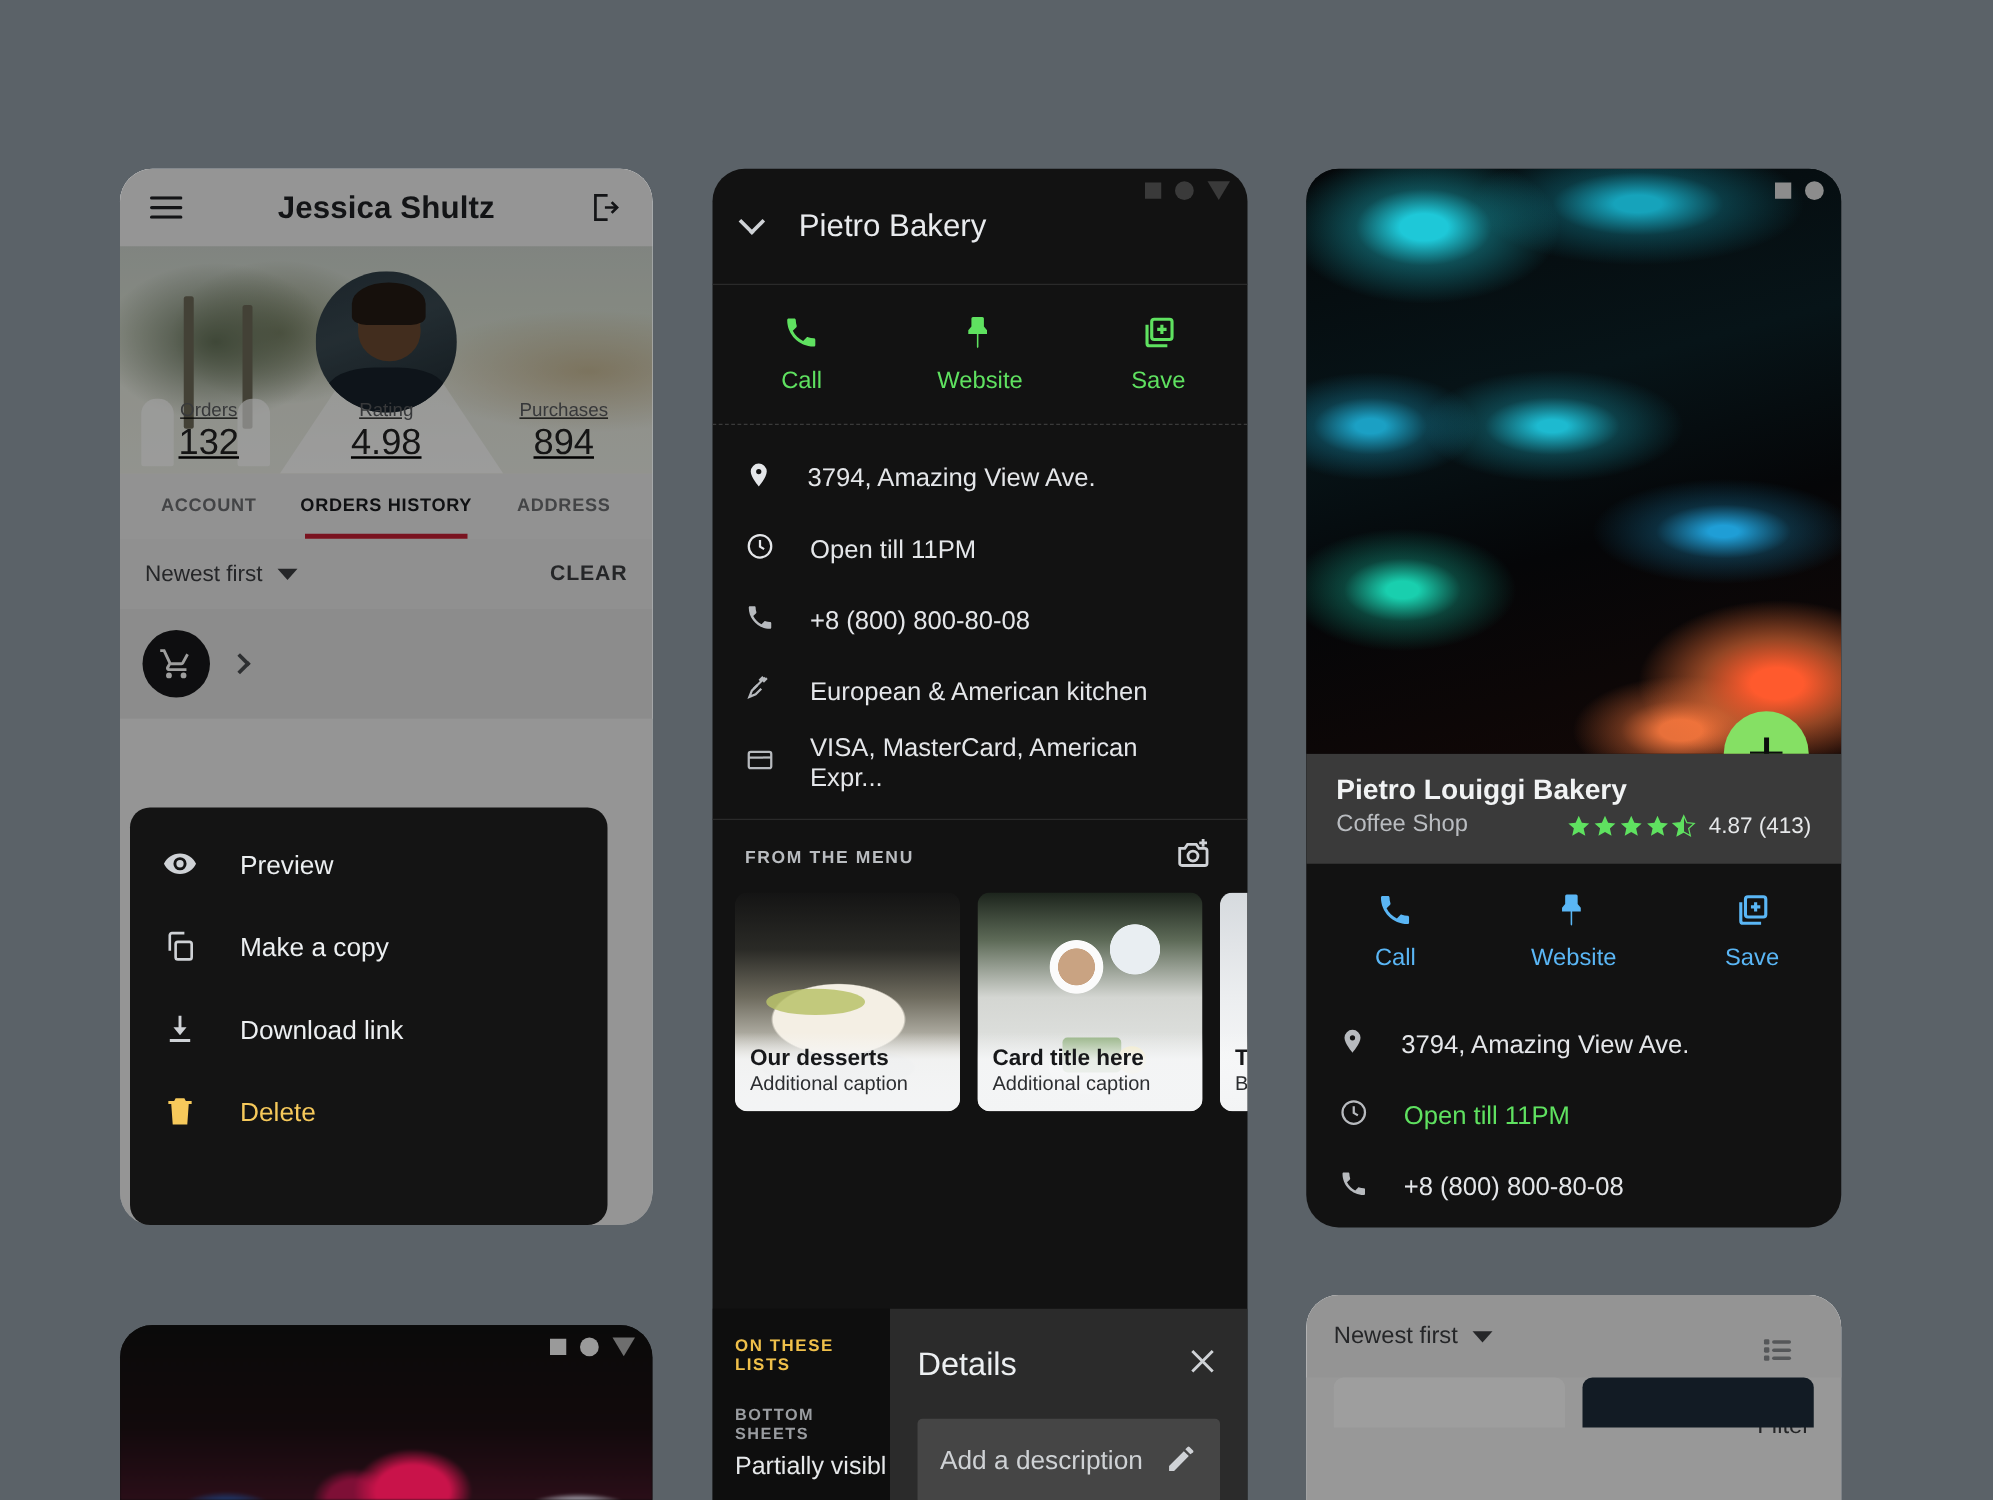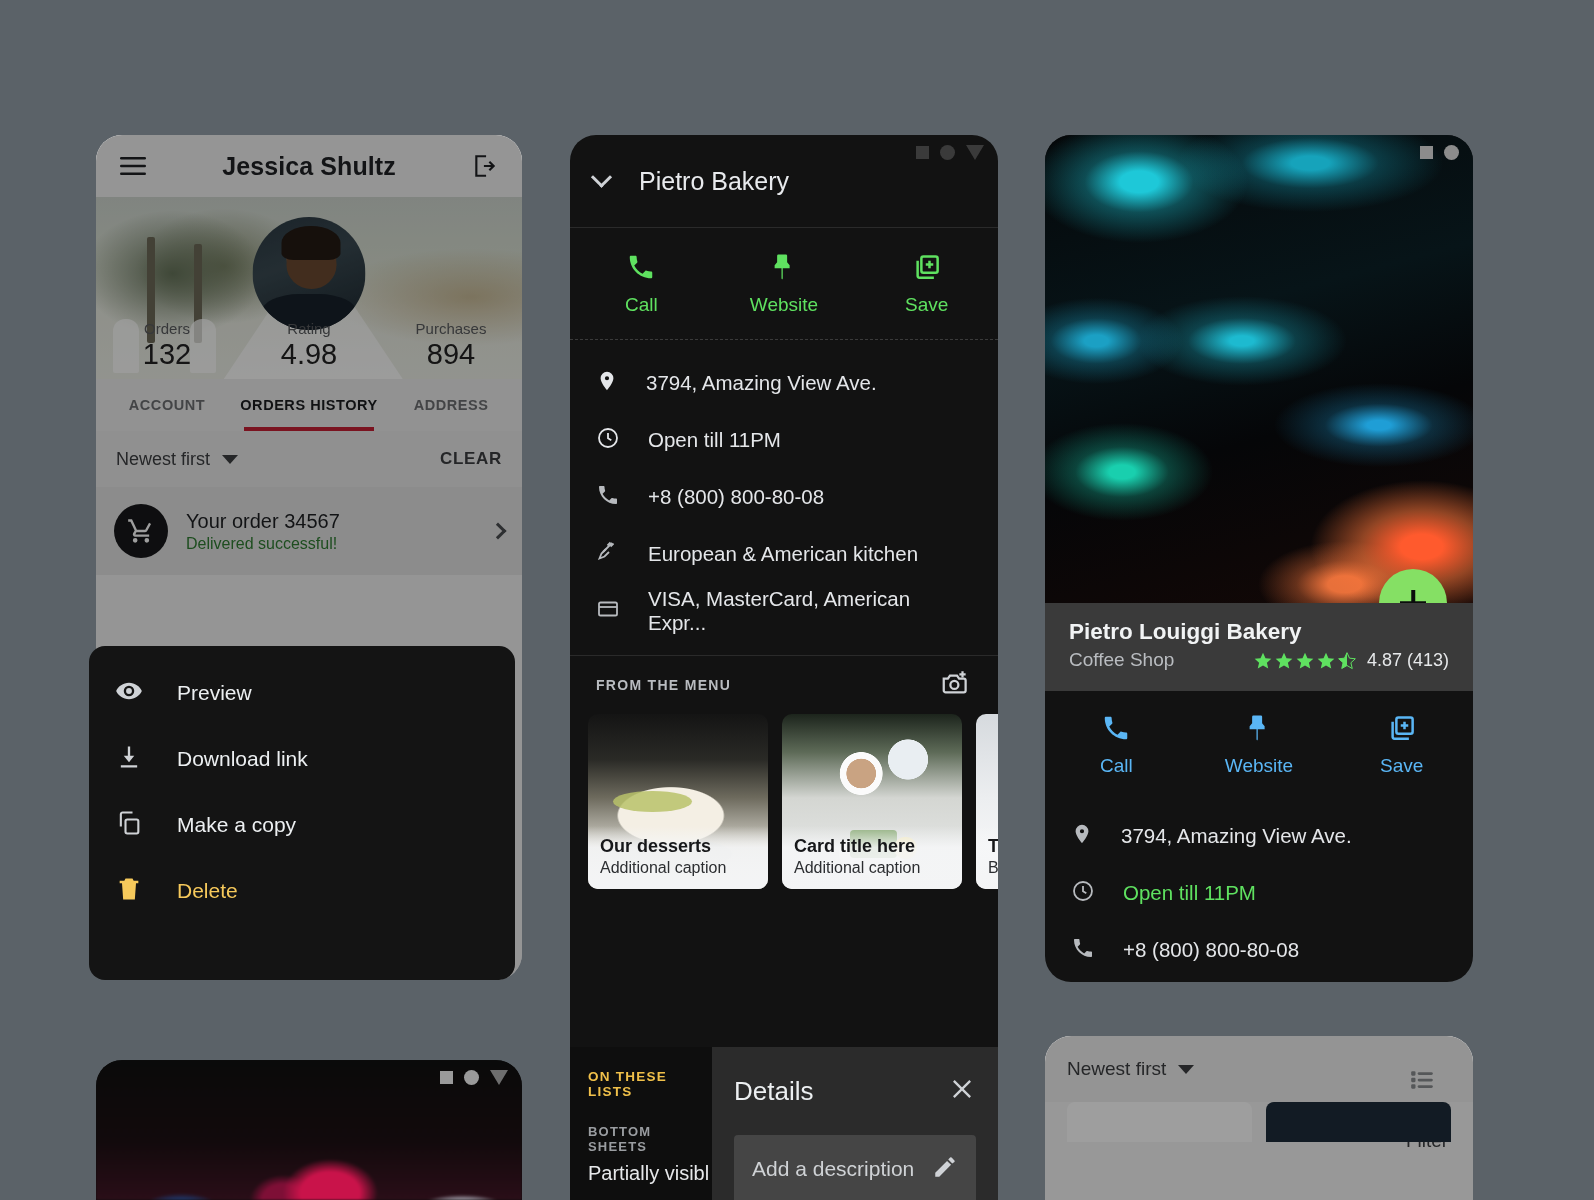--- a/index.html
+++ b/index.html
@@ -51,7 +51,7 @@
   .avatar .body { position: absolute; left: 8%; bottom: -8%; width: 84%; height: 40%; border-radius: 40% 40% 0 0; background: #17212a; }
 
   .pf-stats { position: absolute; left: 0; right: 0; bottom: 8px; display: flex; }
-  .pf-stat { flex: 1; text-align: center; }
+  .pf-stat { flex: 1; text-align: center; text-decoration: underline; }
   .pf-stat .lbl { font-size: 15px; color: #595b5e; }
   .pf-stat .val { font-size: 29px; color: #222; margin-top: 1px; }
 

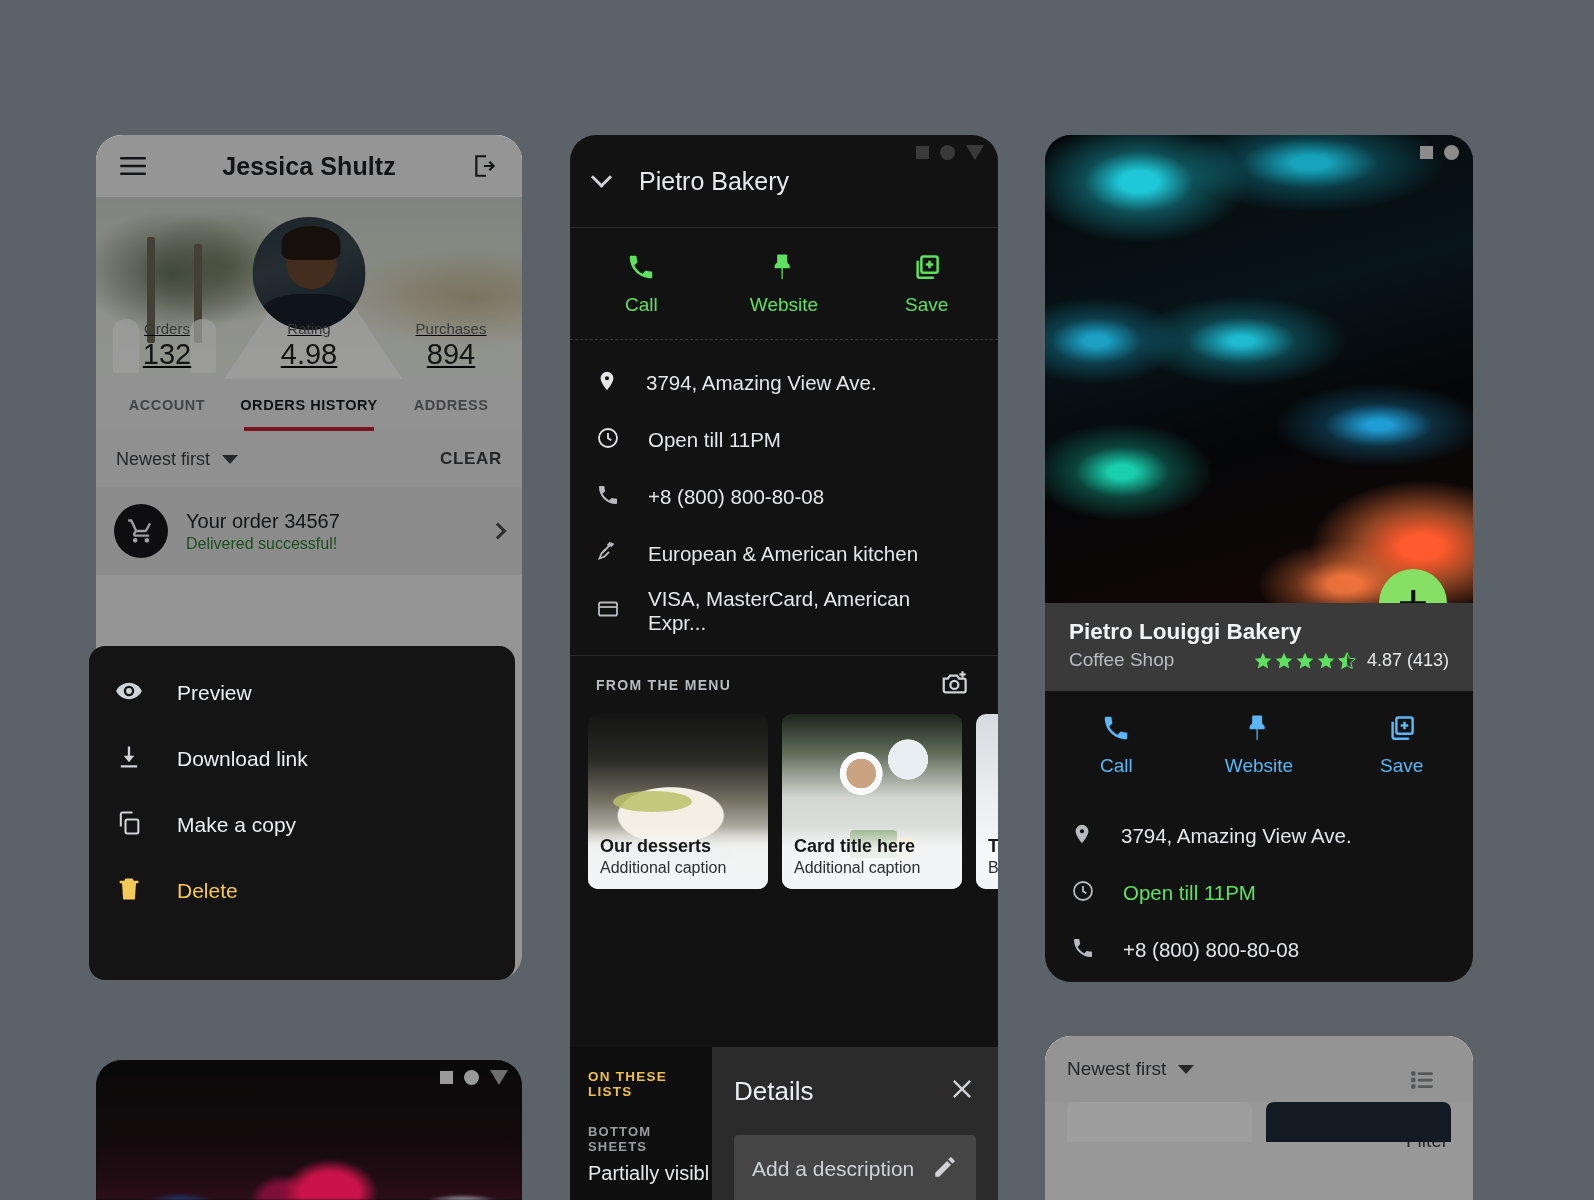--- a/index.html
+++ b/index.html
@@ -268,10 +268,6 @@
         <svg width="28" height="28" viewBox="0 0 24 24" fill="#fff">
             <path d="M7 18a2 2 0 1 0 .001 4.001A2 2 0 0 0 7 18zm10 0a2 2 0 1 0 .001 4.001A2 2 0 0 0 17 18zM7.2 14.8l.9-1.8h7.5c.8 0 1.4-.4 1.7-1l3.3-6-1.7-1-3.3 6H8.5L4.3 2H1v2h2l3.6 7.6-1.4 2.4c-.7 1.3.3 3 1.8 3h12v-2H7.4c-.2 0-.3-.2-.2-.2z"></path>
           </svg>
-      </div>
-      <div class="order-txt">
-        <div class="t1">Your order 34567</div>
-        <div class="t2">Delivered successful!</div>
       </div>
       <div class="chev-r"></div>
     </div>

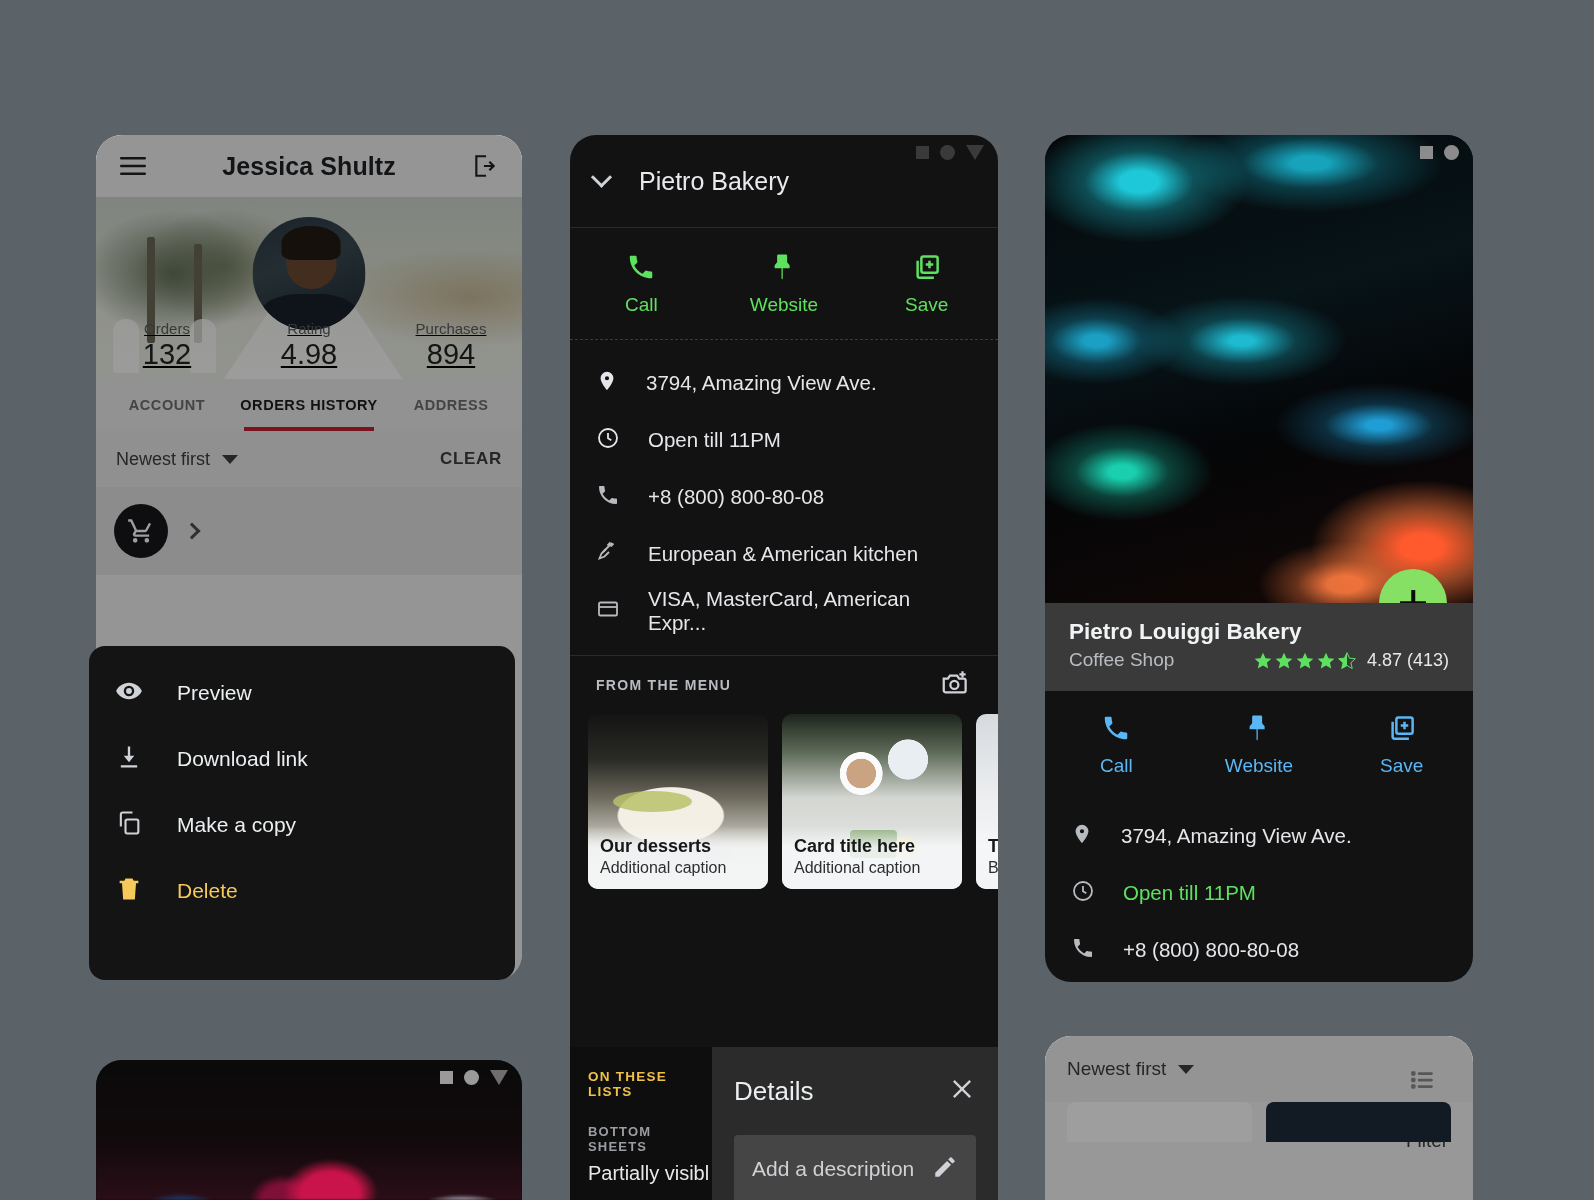--- a/index.html
+++ b/index.html
@@ -73,7 +73,7 @@
   .chev-r { width: 12px; height: 12px; border-right: 3px solid #4a4c4f; border-top: 3px solid #4a4c4f; transform: rotate(45deg); }
 
   
-  #ctx-menu { position: absolute; left: 89px; top: 646px; width: 426px; height: 334px; background: #141414; border-radius: 16px; z-index: 60; padding: 14px 0; }
+  #ctx-menu { position: absolute; left: 104px; top: 646px; width: 382px; height: 334px; background: #141414; border-radius: 16px; z-index: 60; padding: 14px 0; }
   .ctx-item { display: flex; align-items: center; height: 66px; padding: 0 26px; gap: 34px; cursor: pointer; }
   .ctx-item .lb { font-size: 21px; color: #eceff1; }
   .ctx-item.danger .lb { color: #f6c95b; }

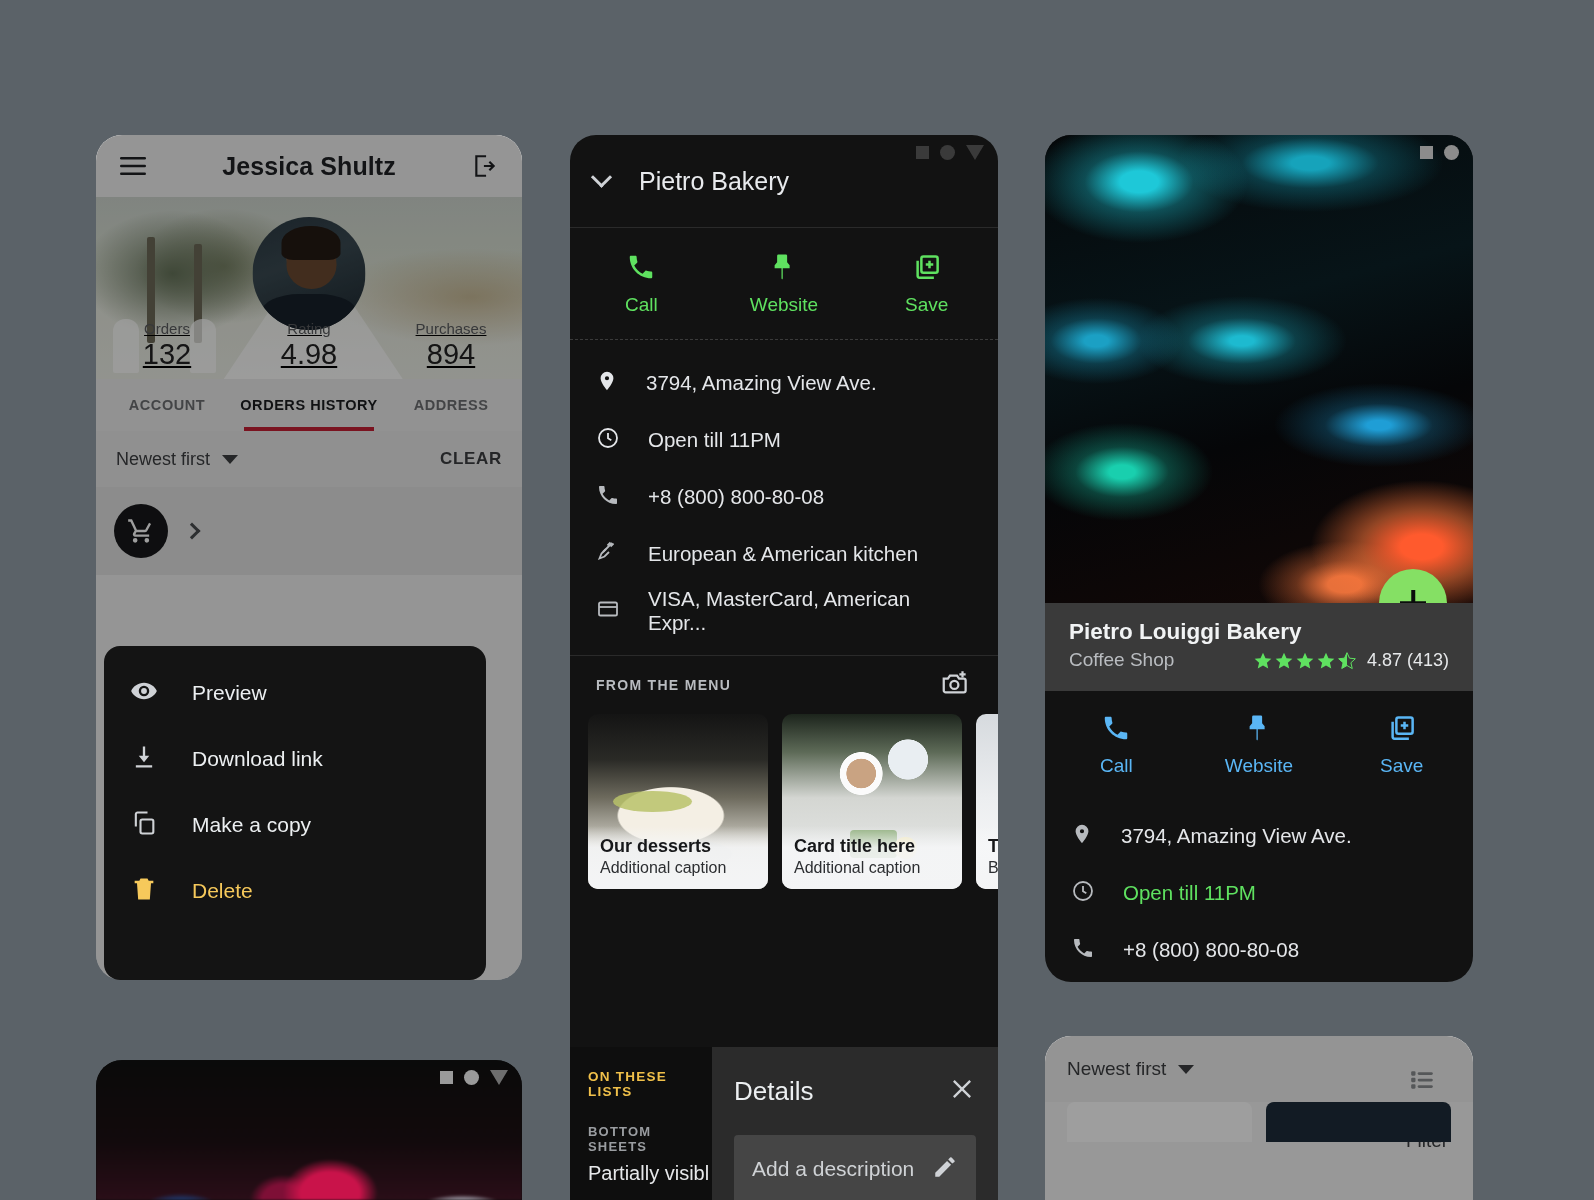--- a/index.html
+++ b/index.html
@@ -286,20 +286,20 @@
     </div>
     <div class="ctx-item">
       <span>
-        <svg width="28" height="28" viewBox="0 0 24 24" fill="#cfd2d6">
-            <path d="M11 3h2v8h3.5L12 16.5 7.5 11H11V3zM5 19h14v2H5z"></path>
-          </svg>
-      </span>
-      <span class="lb">Download link</span>
-    </div>
-    <div class="ctx-item">
-      <span>
         <svg width="28" height="28" viewBox="0 0 24 24" fill="none" stroke="#cfd2d6" stroke-width="1.8">
             <rect x="9" y="9" width="11" height="12" rx="1.5"></rect>
             <path d="M5 15V4.5A1.5 1.5 0 0 1 6.5 3H15"></path>
           </svg>
       </span>
       <span class="lb">Make a copy</span>
+    </div>
+    <div class="ctx-item">
+      <span>
+        <svg width="28" height="28" viewBox="0 0 24 24" fill="#cfd2d6">
+            <path d="M11 3h2v8h3.5L12 16.5 7.5 11H11V3zM5 19h14v2H5z"></path>
+          </svg>
+      </span>
+      <span class="lb">Download link</span>
     </div>
     <div class="ctx-item danger">
       <span>

